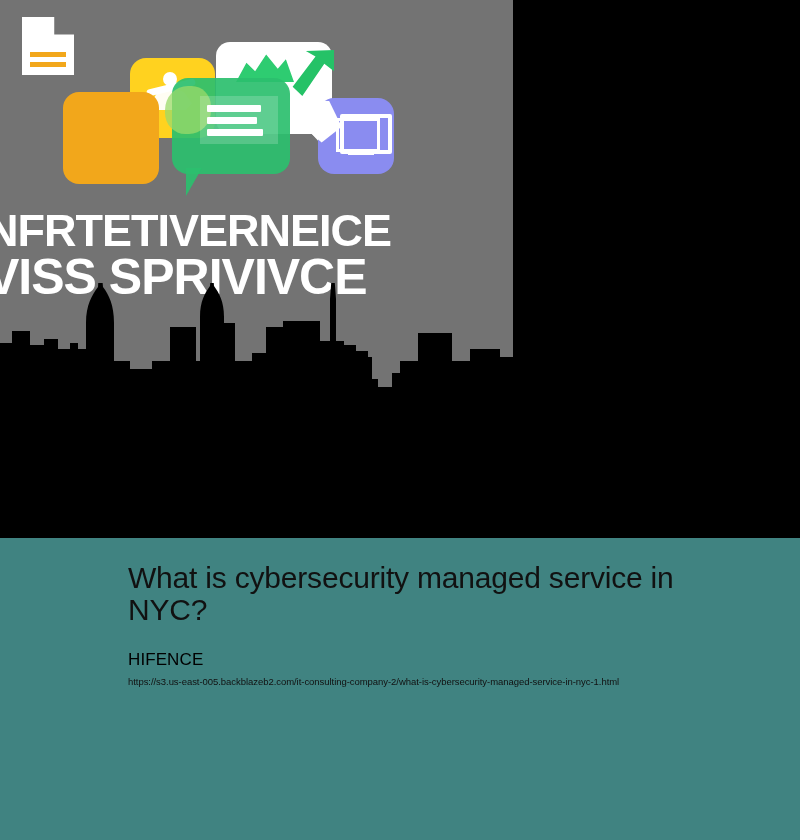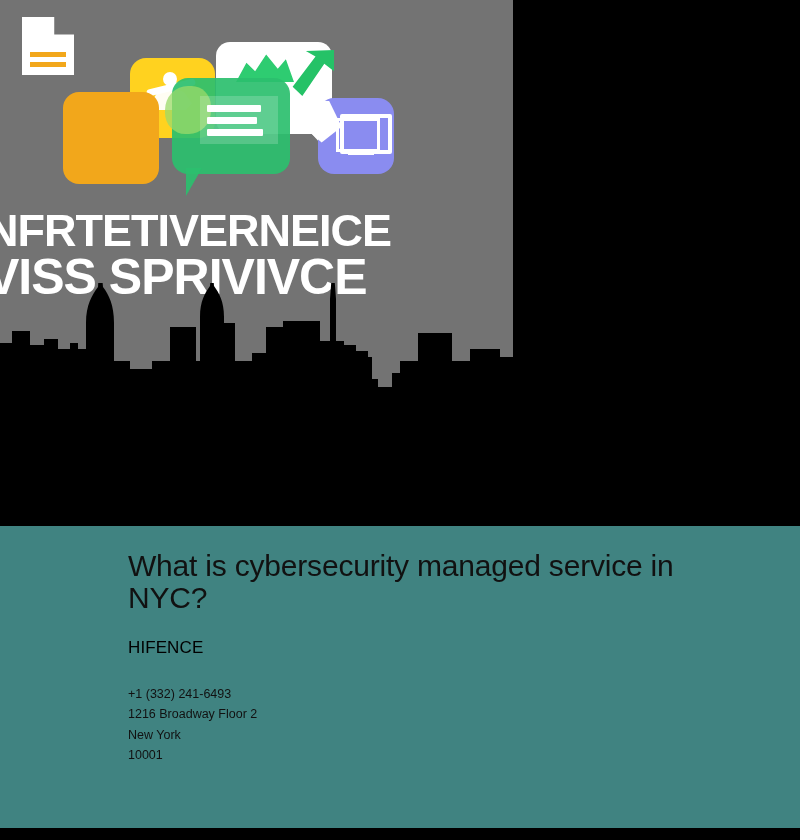--- a/index.html
+++ b/index.html
@@ -170,7 +170,7 @@
   
   #panel {
     position: absolute;
-    left: 0; top: 526px; width: 800px; height: 302px;
+    left: 0; top: 538px; width: 800px; height: 302px;
     background: #408381;
   }
   #panel-inner { padding: 24px 60px 0 128px; }

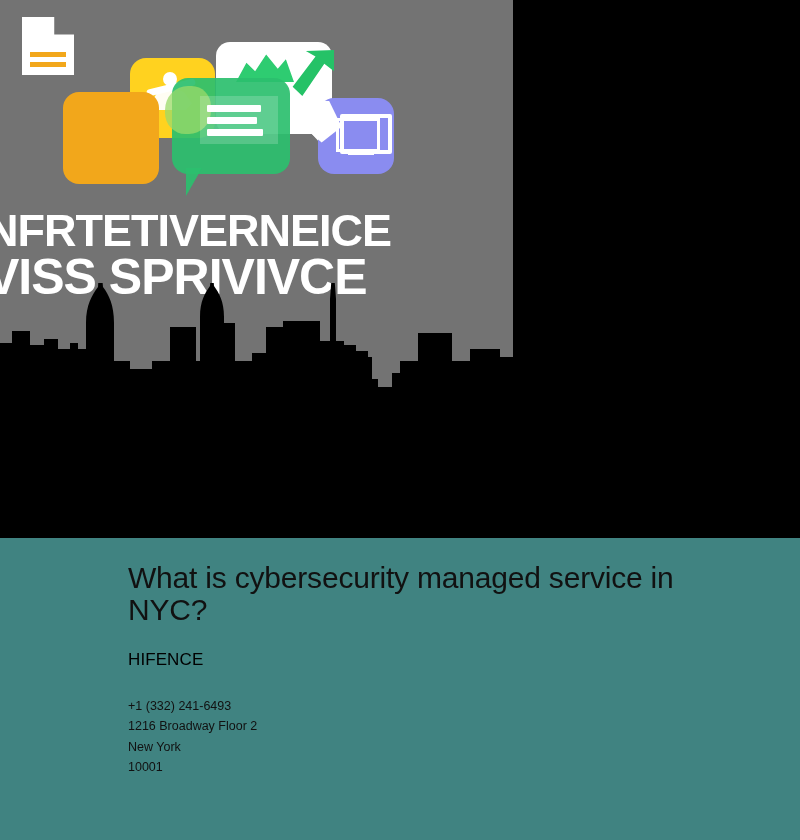--- a/index.html
+++ b/index.html
@@ -283,6 +283,7 @@
       <li>10001</li>
     </ul>
 
+    <div id="source-url">https://s3.us-east-005.backblazeb2.com/it-consulting-company-2/what-is-cybersecurity-managed-service-in-nyc-1.html</div>
 
   </div>
 </div>

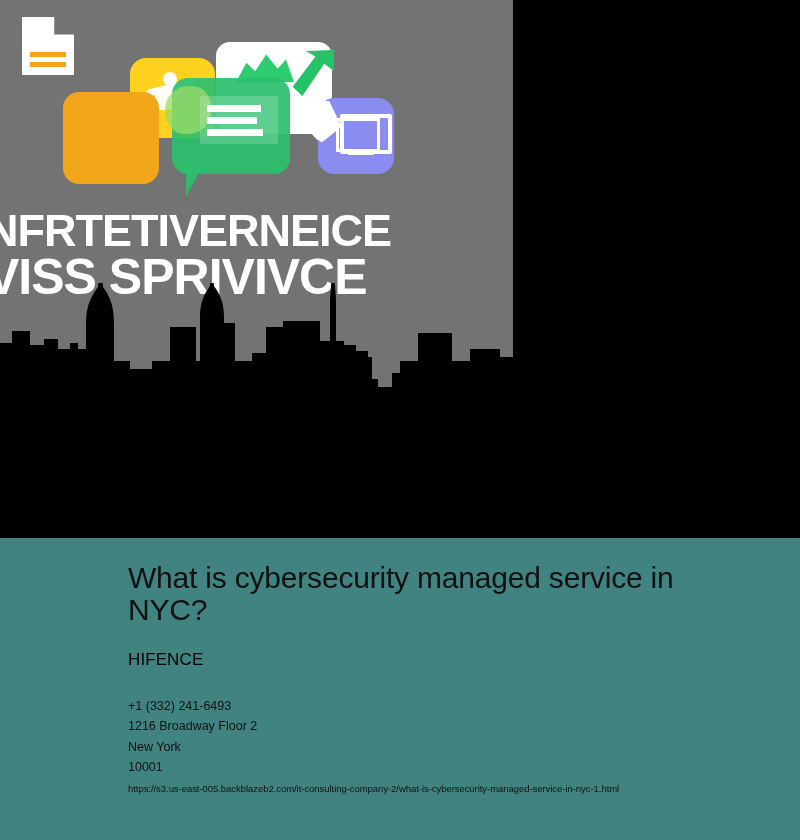--- a/index.html
+++ b/index.html
@@ -276,12 +276,6 @@
 
     <h2 id="brand">HIFENCE</h2>
 
-    <ul class="contact-list">
-      <li>+1 (332) 241-6493</li>
-      <li>1216 Broadway Floor 2</li>
-      <li>New York</li>
-      <li>10001</li>
-    </ul>
 
     <div id="source-url">https://s3.us-east-005.backblazeb2.com/it-consulting-company-2/what-is-cybersecurity-managed-service-in-nyc-1.html</div>
 

